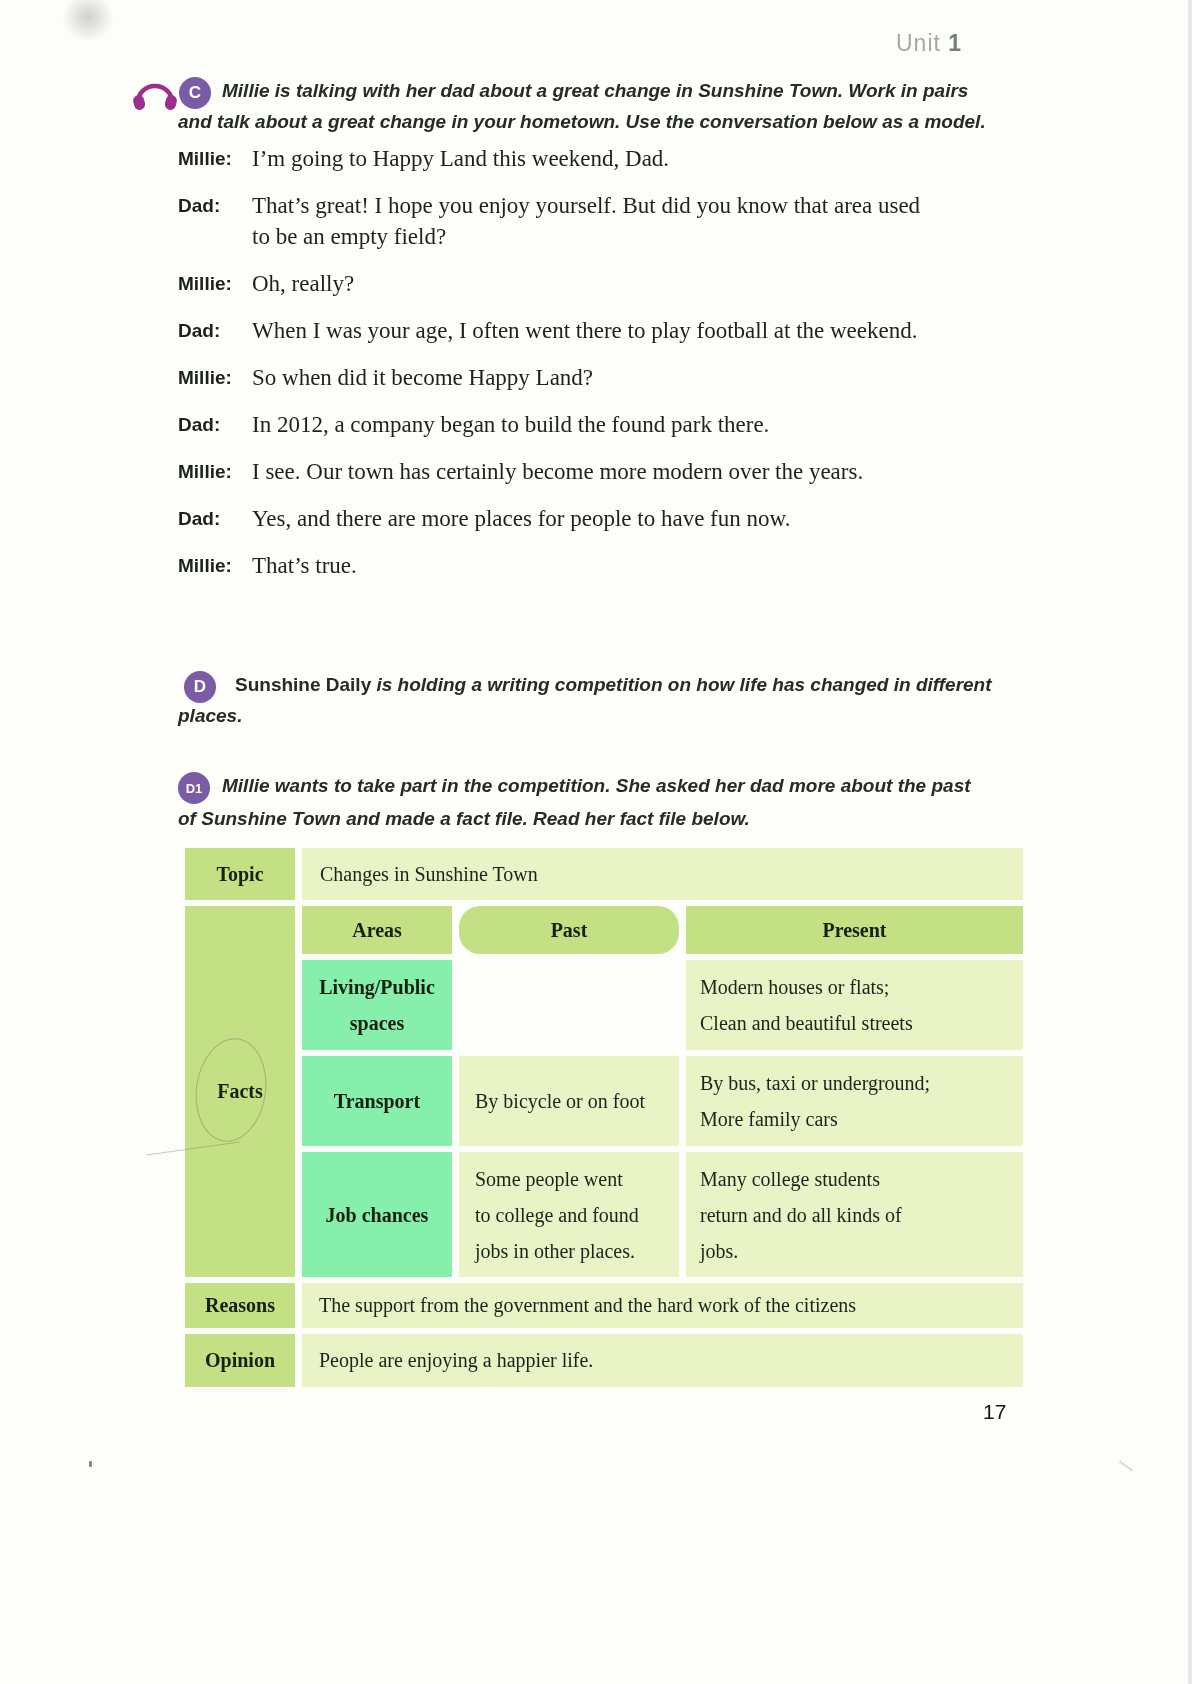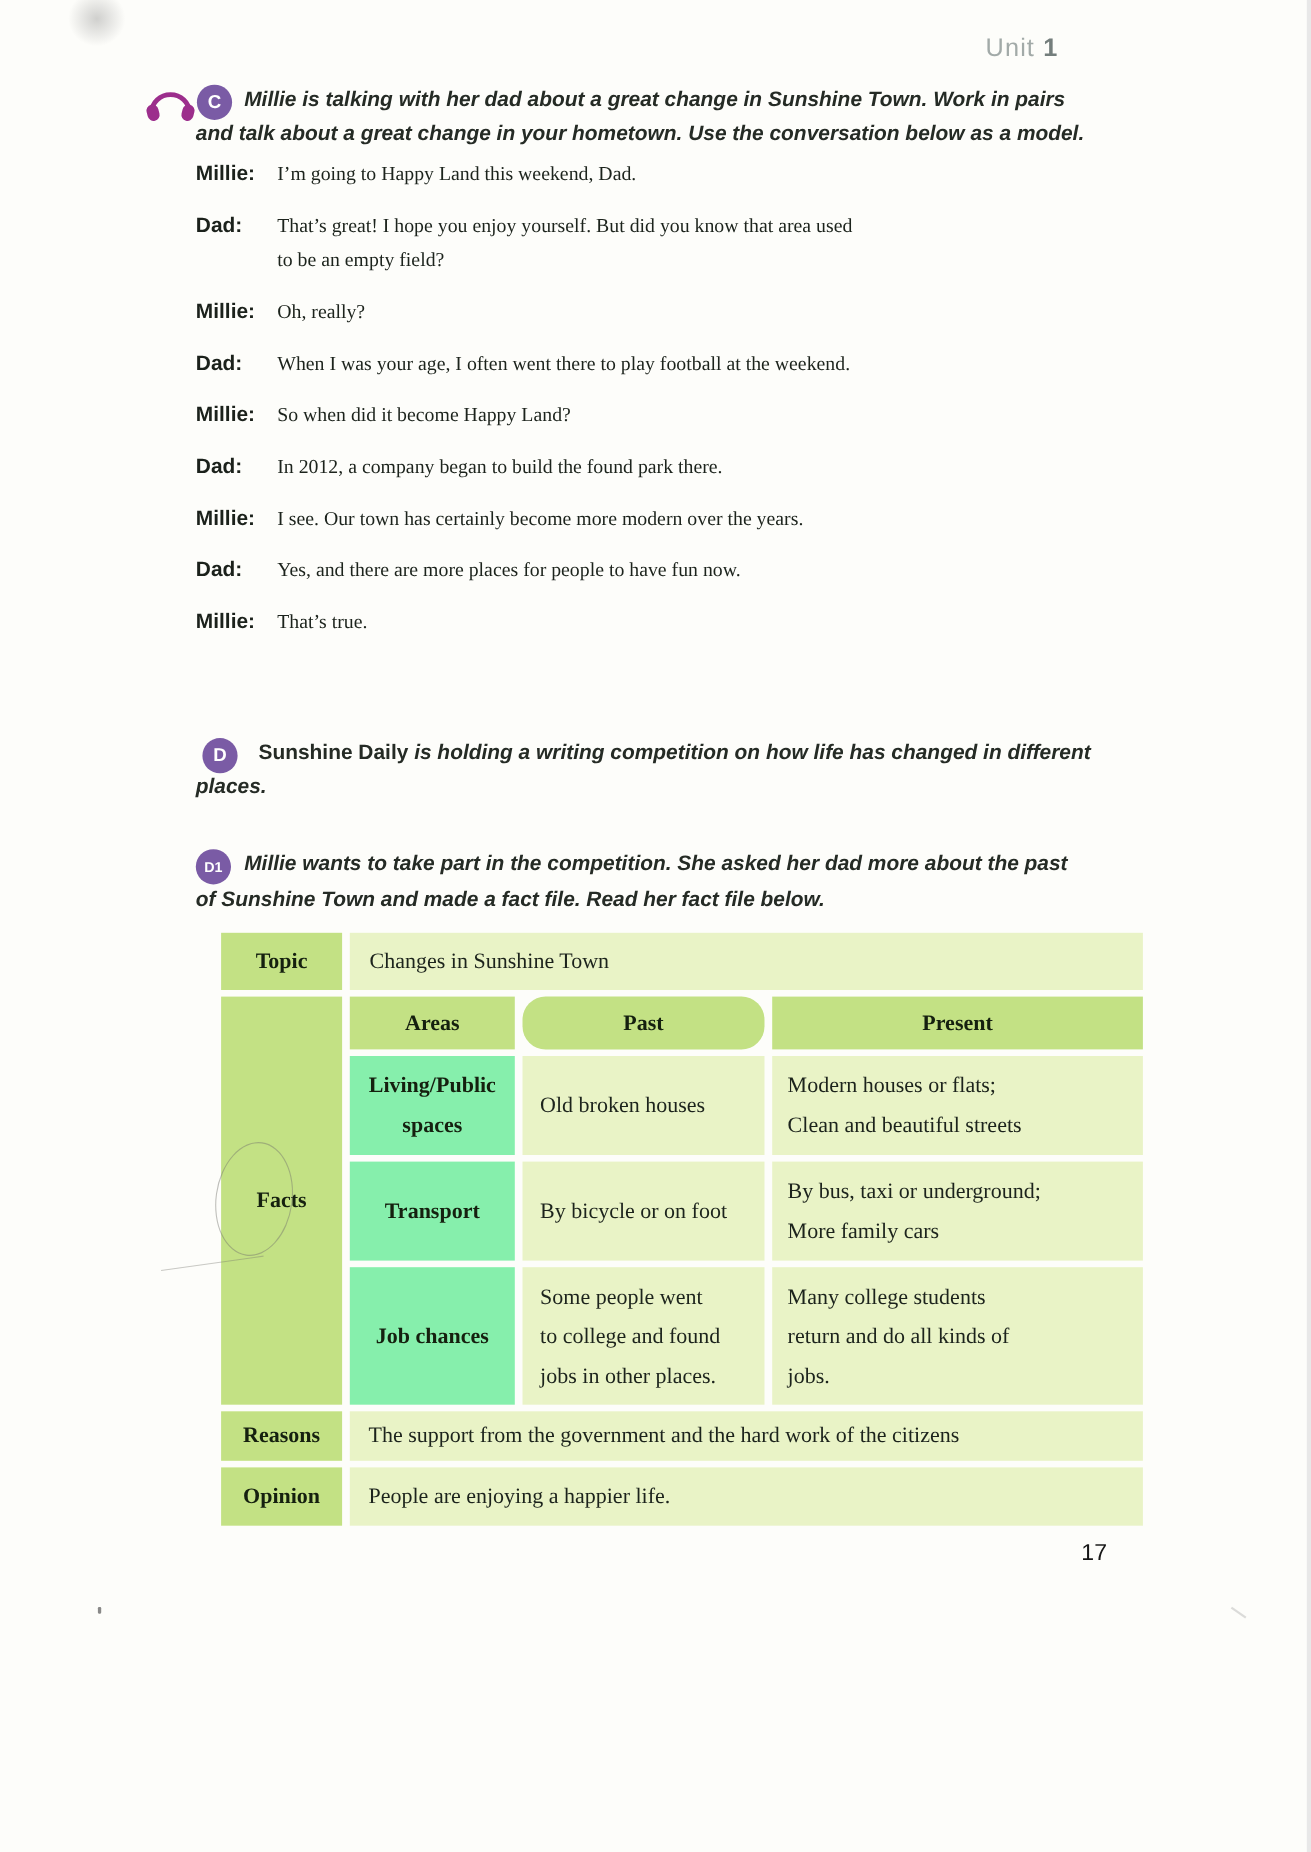--- a/index.html
+++ b/index.html
@@ -47,7 +47,7 @@
     font-weight:bold;font-size:19px;line-height:31px;color:#1b211b;
   }
   .d-text{
-    font-size:18px;line-height:31px;color:#1c231c;
+    font-size:23px;line-height:31px;color:#1c231c;
     white-space:pre-line;
   }
   

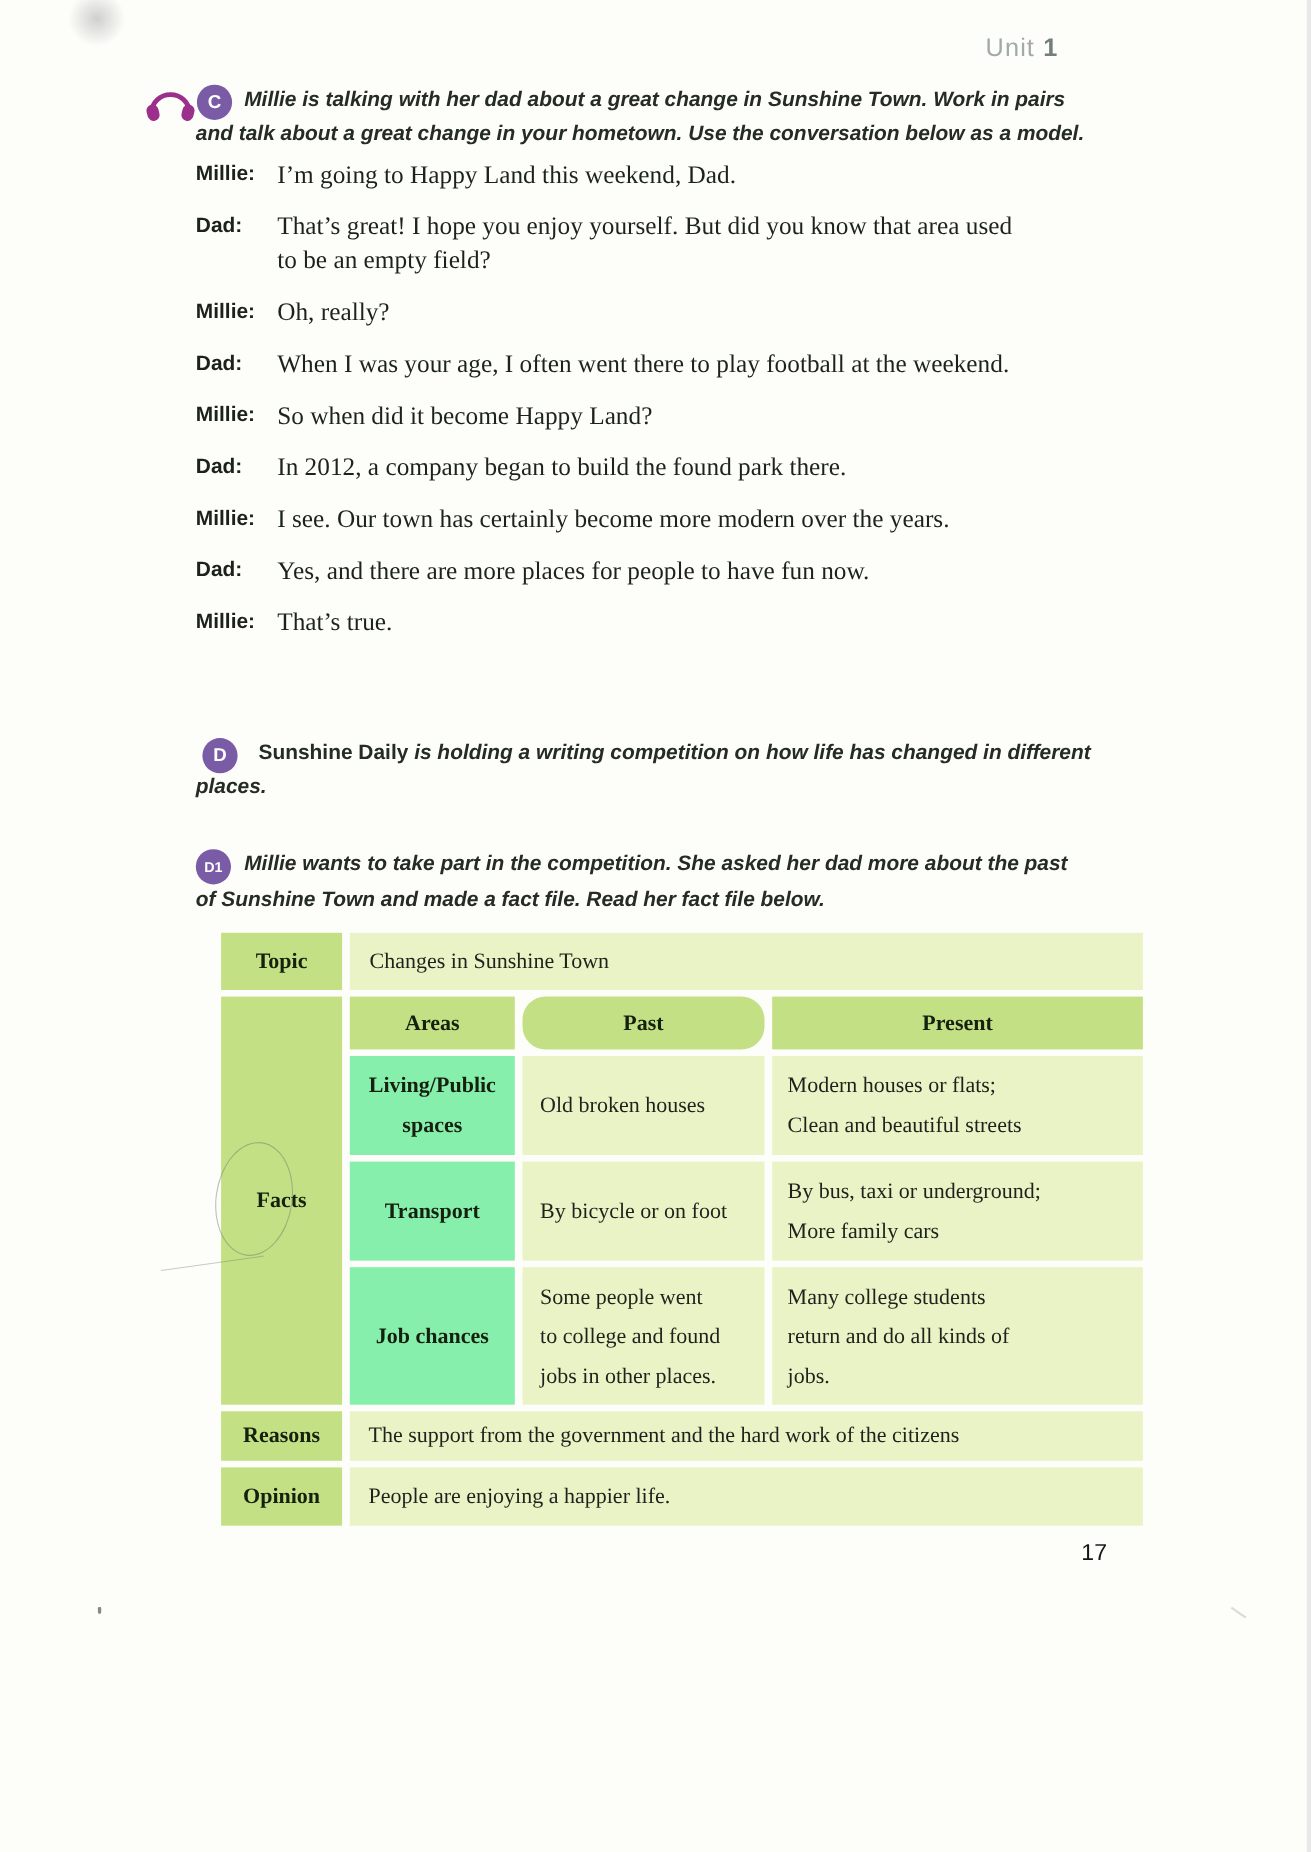--- a/index.html
+++ b/index.html
@@ -57,7 +57,6 @@
     grid-template-columns:110px 150px 220px 337px;
     grid-template-rows:52px 48px 90px 90px 125px 45px 53px;
     gap:6px 7px;
-    margin-left:16px;
   }
   .cell{display:flex;}
   .lbl{

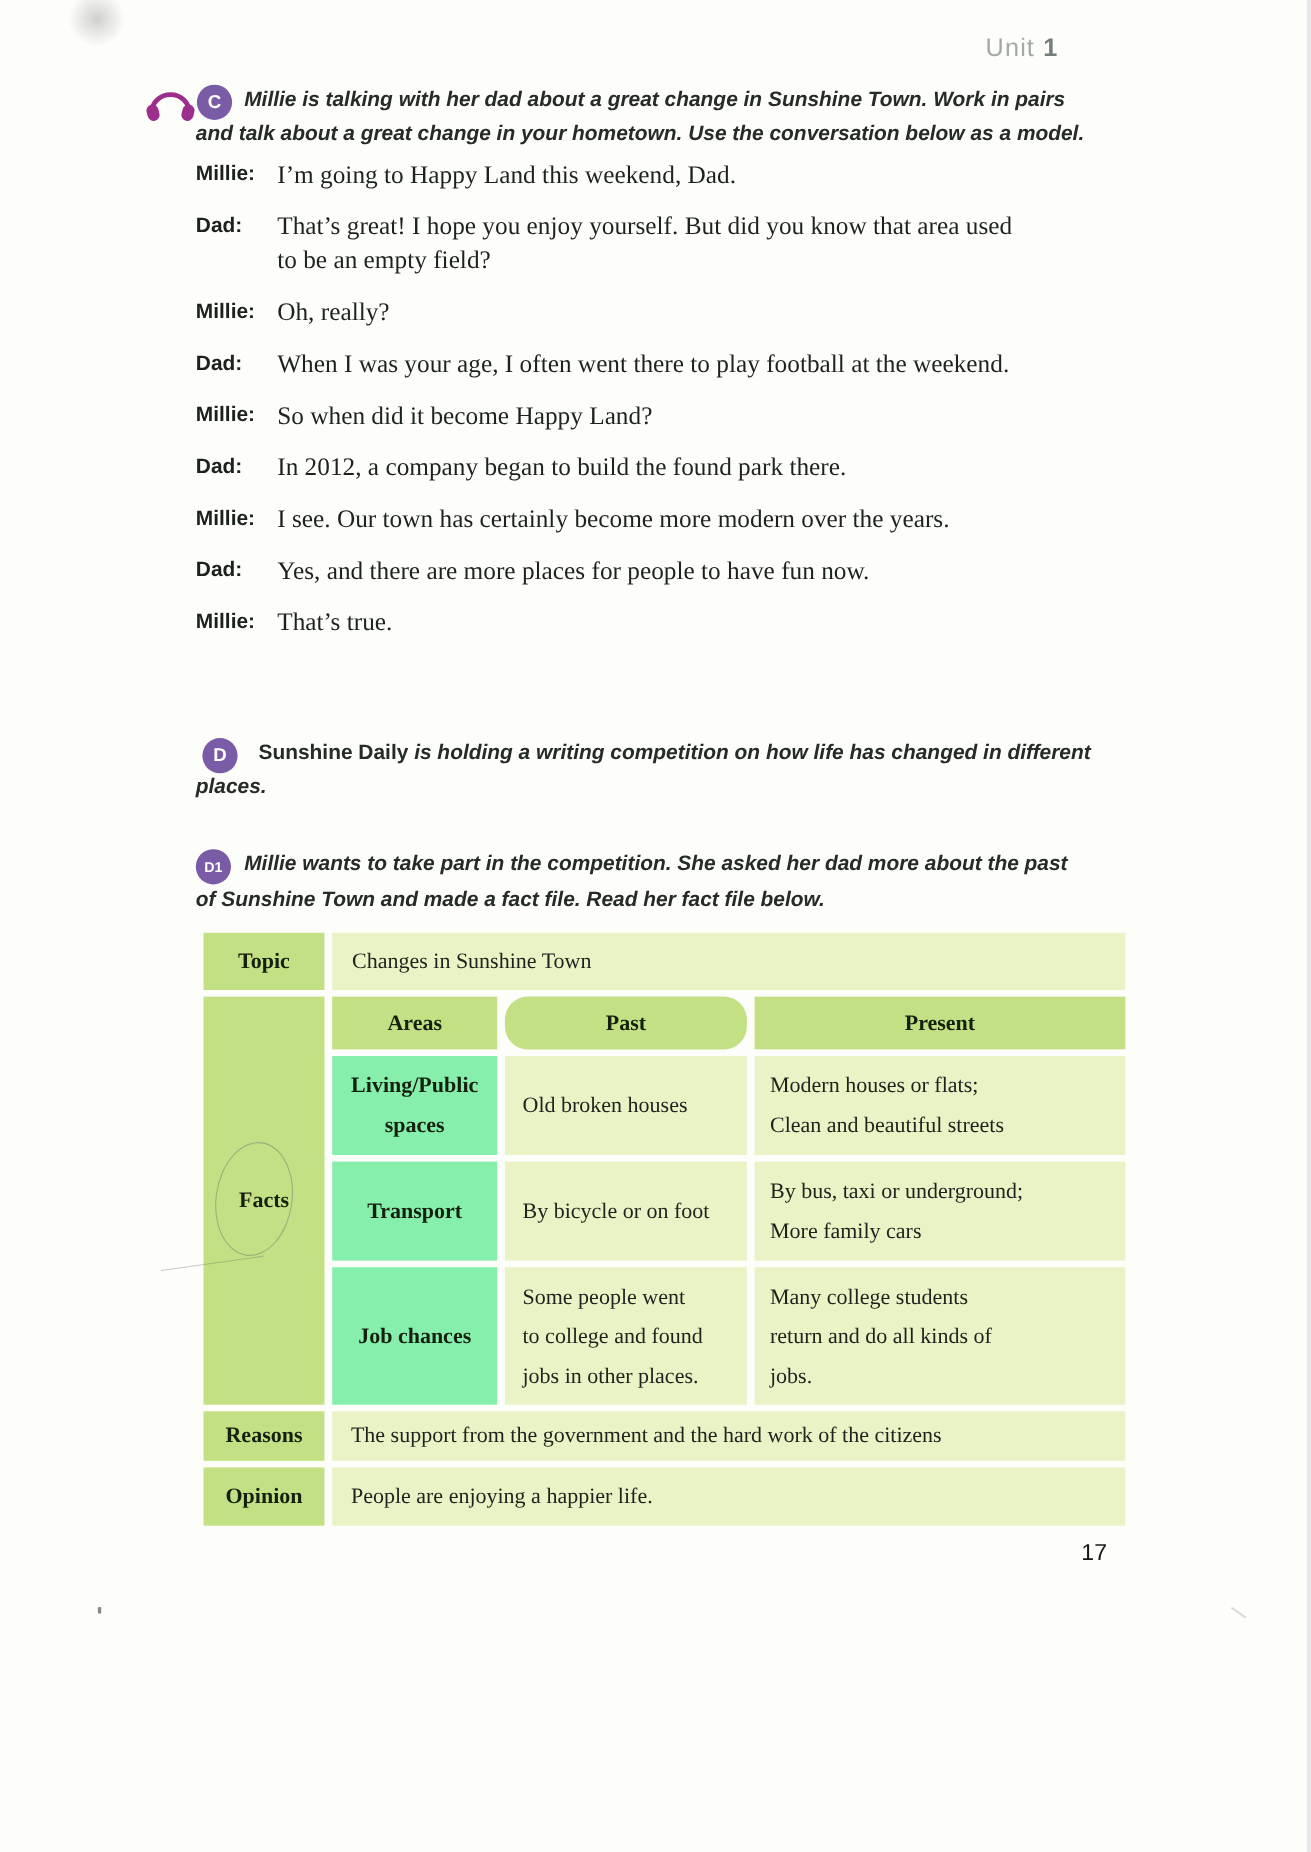--- a/index.html
+++ b/index.html
@@ -193,9 +193,6 @@
         <span class="lines">Living/Public
 spaces</span>
       </div>
-    <div class="cell val" style="grid-row:3;grid-column:3;">
-        <span class="lines">Old broken houses</span>
-      </div>
     <div class="cell val" style="grid-row:3;grid-column:4;padding-left:14px;">
         <span class="lines">Modern houses or flats;
 Clean and beautiful streets</span>

